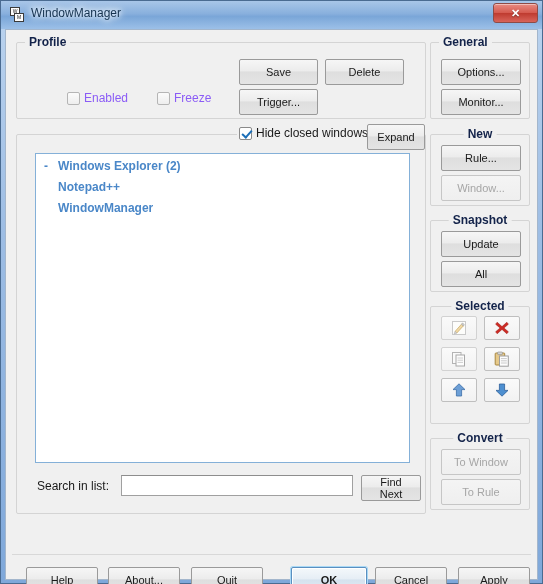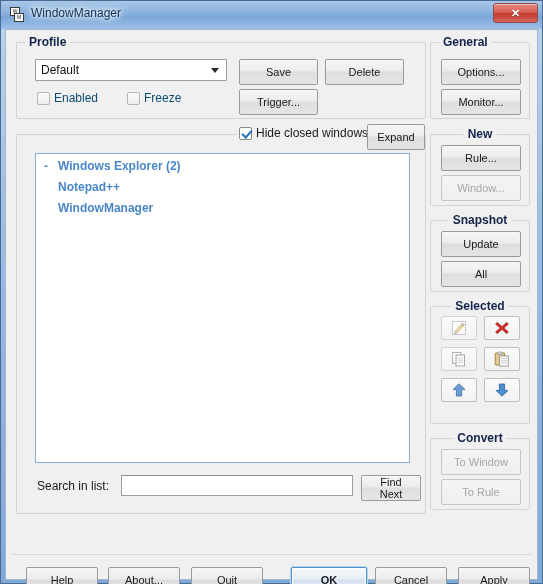--- a/index.html
+++ b/index.html
@@ -266,10 +266,6 @@
     <div class="group" style="left:10px; top:12px; width:410px; height:77px;">
       <div class="glabel">Profile</div>
 
-      <div class="combo" style="left:18px; top:16px; width:192px; height:22px;">
-        <span>Default</span>
-        <span class="arrow"></span>
-      </div>
 
       <div class="btn" style="left:222px; top:16px; width:79px; height:22px;">Save</div>
       <div class="btn" style="left:308px; top:16px; width:79px; height:22px;">Delete</div>

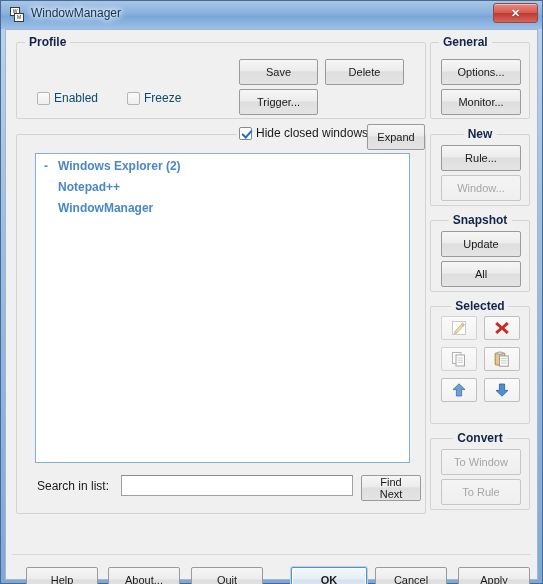--- a/index.html
+++ b/index.html
@@ -215,7 +215,7 @@
     border-width: 0 2px 2px 0;
     transform: rotate(42deg);
   }
-  .cb.dim { color: #0c4a6e; }
+  .cb.dim { color: #8b5cf6; margin-left: 30px; }
 
   
   #listbox {

